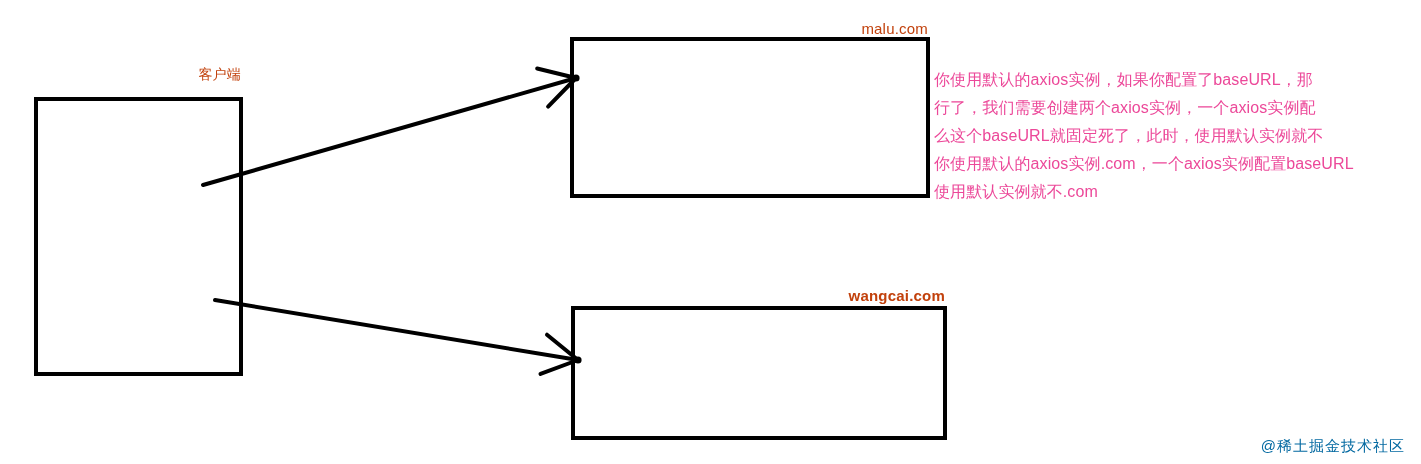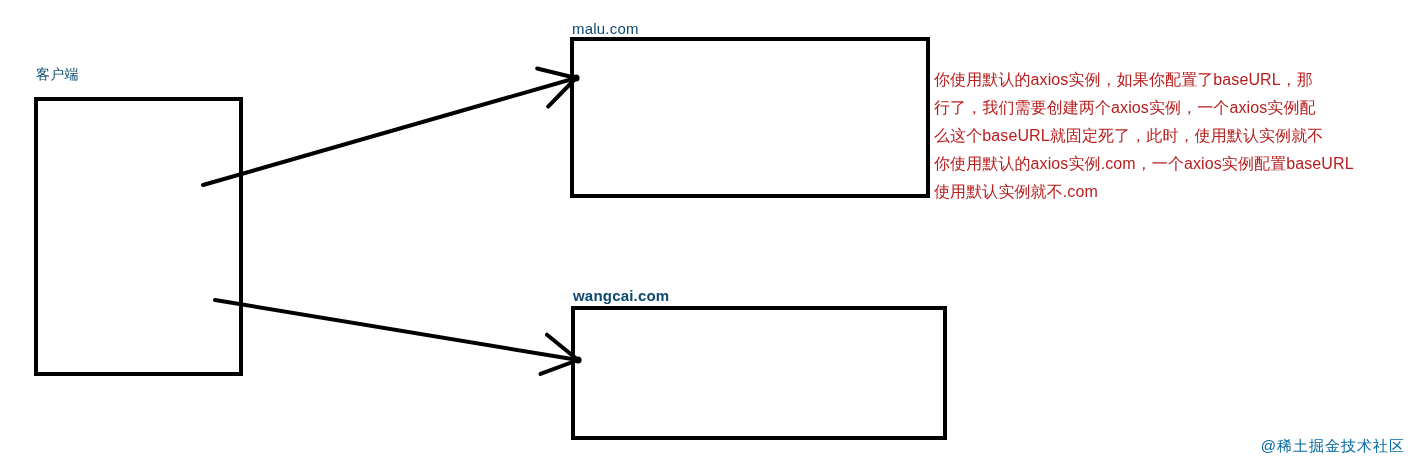--- a/index.html
+++ b/index.html
@@ -27,9 +27,9 @@
   .box-label {
     position: absolute;
     font-size: 15px;
-    color: #0c4a6e;
+    color: #c2410c;
     white-space: nowrap;
-    text-align: left;
+    text-align: right;
     letter-spacing: 0.2px;
   }
   .label-client {

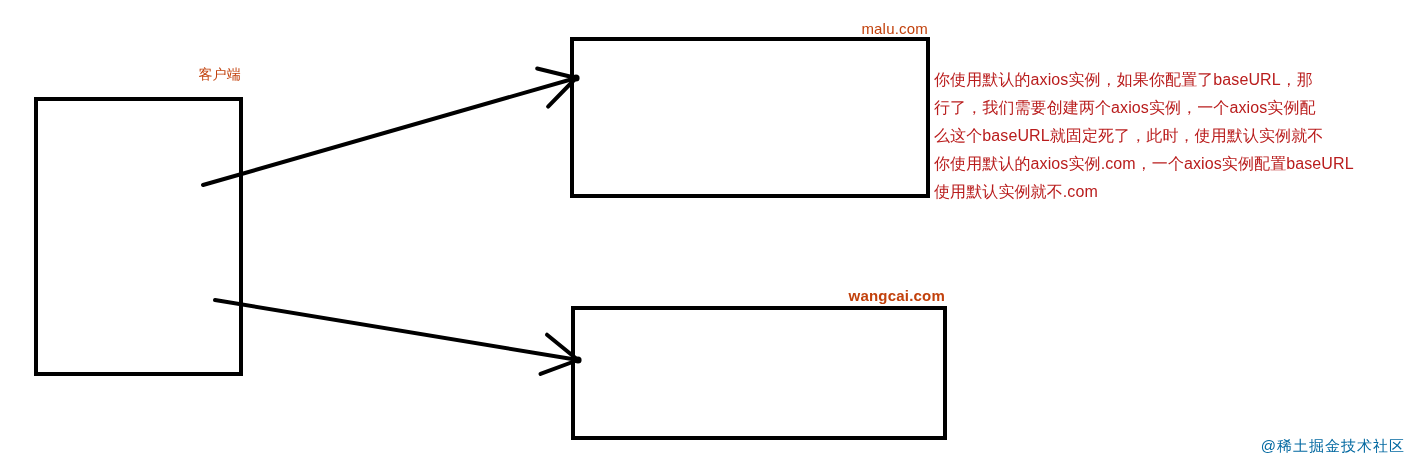--- a/index.html
+++ b/index.html
@@ -56,7 +56,7 @@
     width: 424px;
     font-size: 16px;
     line-height: 28px;
-    color: #b91c1c;
+    color: #ec4899;
     letter-spacing: 0.1px;
   }
   #annotation .ann-line {

